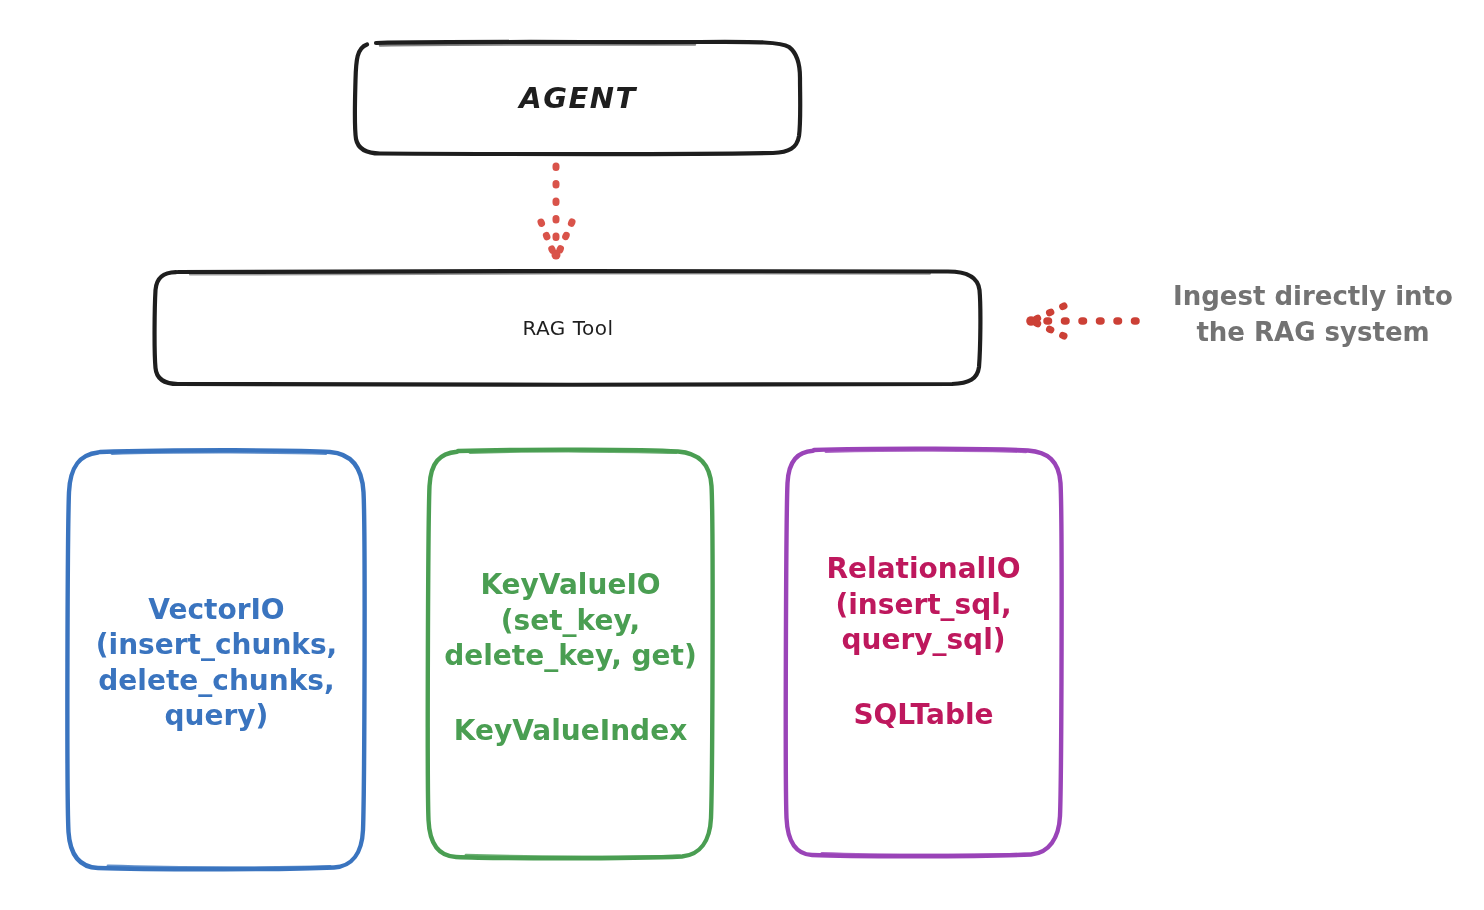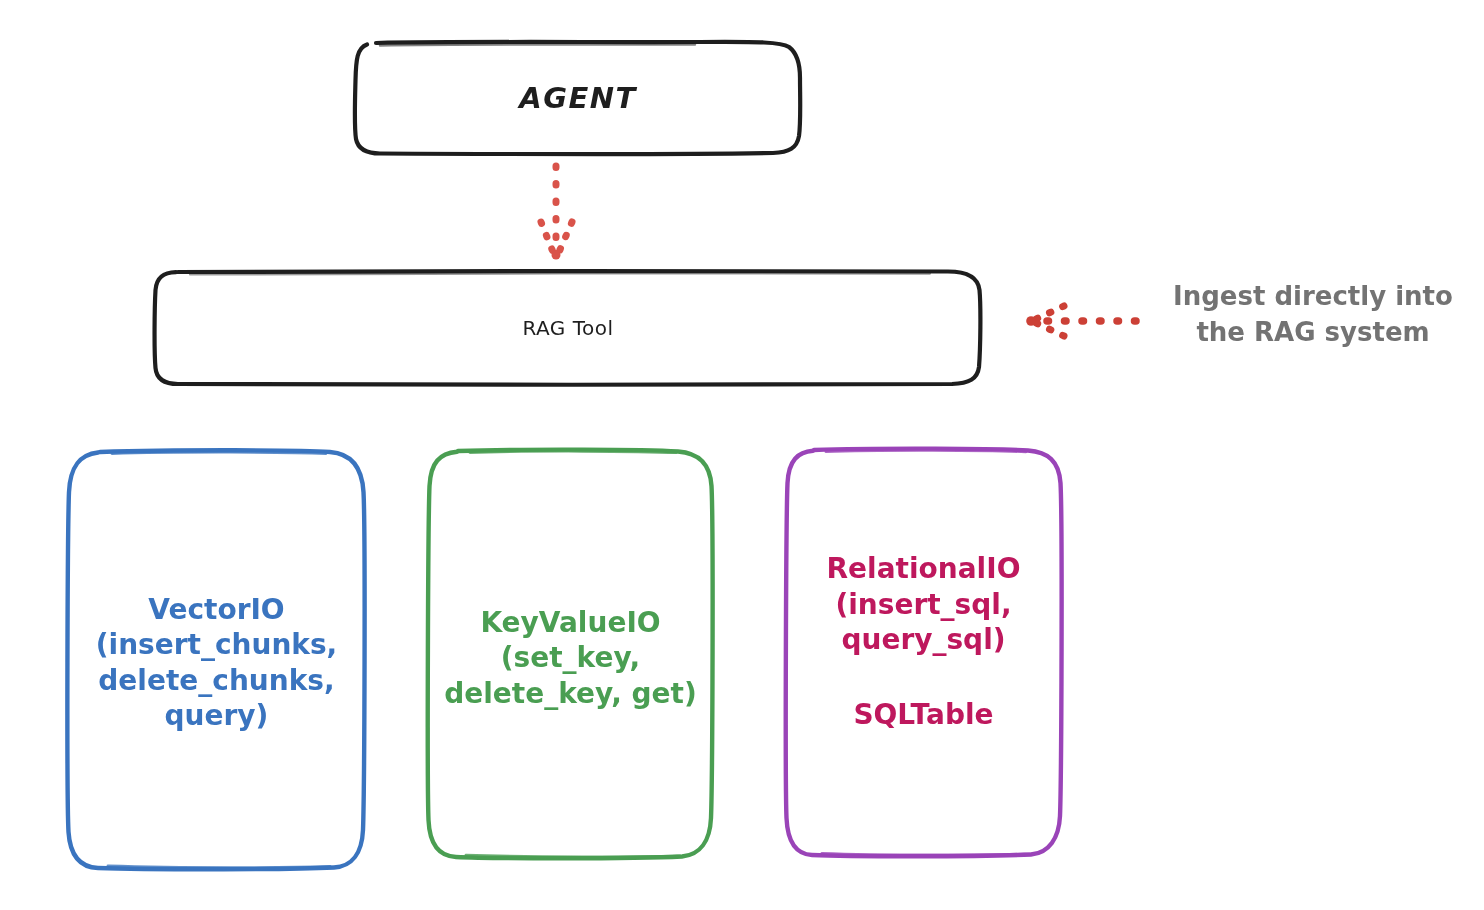--- a/index.html
+++ b/index.html
@@ -201,6 +201,7 @@
   <div class="node-label api-label">KeyValueIO
 (set_key,
 delete_key, get)</div>
+  <div class="node-label index-label">KeyValueIndex</div>
 </div>
 
 <div class="node provider" id="relational-io-node">

